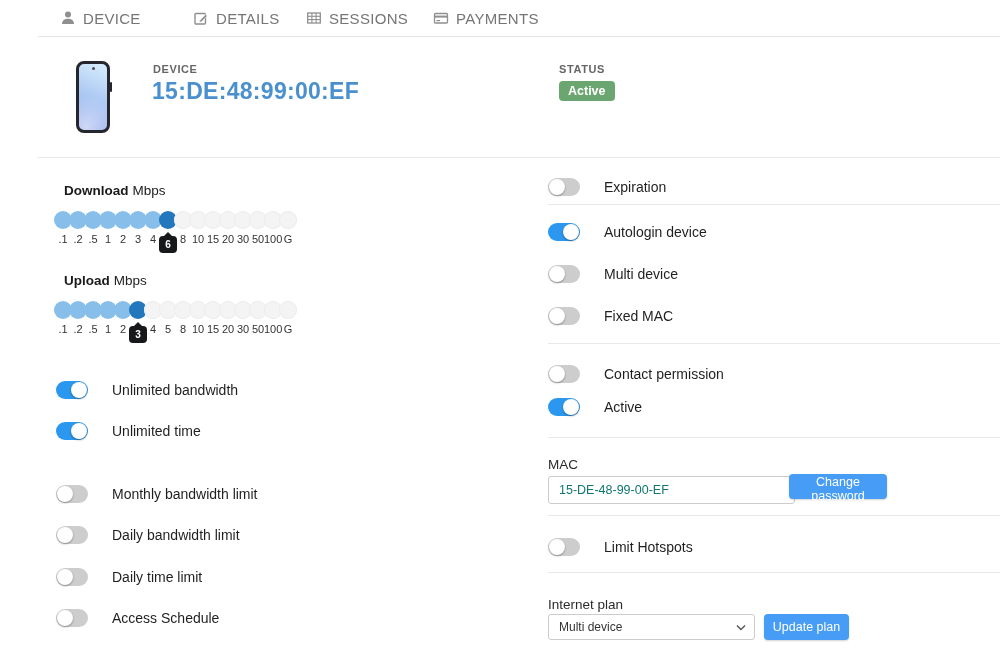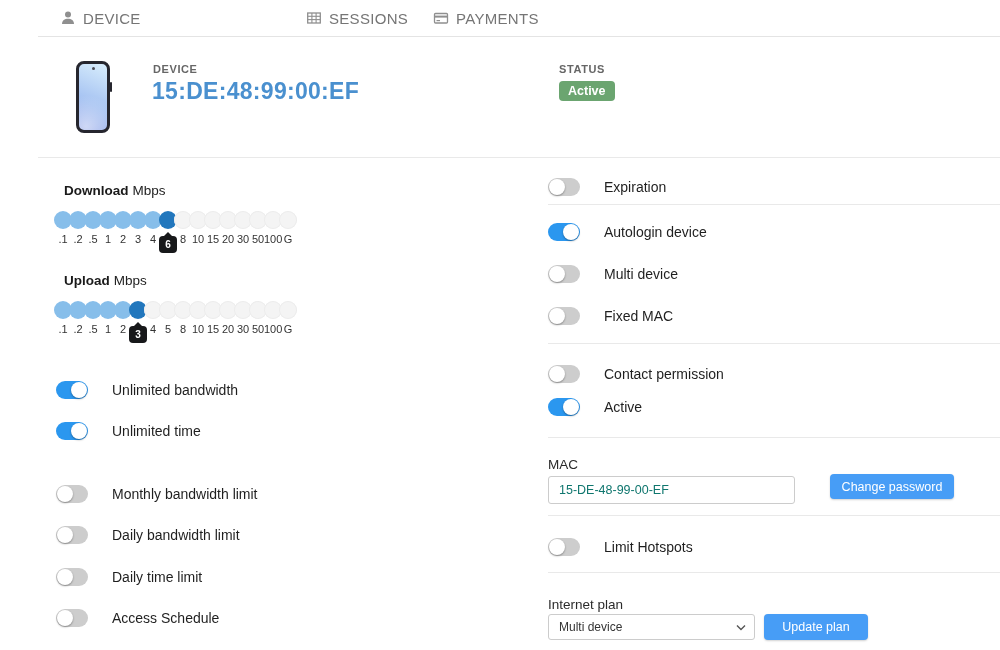--- a/index.html
+++ b/index.html
@@ -83,6 +83,13 @@
         <path d="M2 14c0-3.4 2.7-5.2 6-5.2s6 1.8 6 5.2z" fill="#8f8f8f"></path>
       </svg>
       <span>DEVICE</span>
+    </div>
+    <div class="tab" style="left:155px">
+      <svg width="16" height="16" viewBox="0 0 16 16">
+        <rect x="2" y="3.5" width="10.5" height="10.5" rx="1" fill="none" stroke="#8f8f8f" stroke-width="1.4"></rect>
+        <path d="M7 10.2 L12.6 4.4 l1.6 1.6 L8.6 11.8 l-2.2 .6 z" fill="#8f8f8f" stroke="#fff" stroke-width="0.6"></path>
+      </svg>
+      <span>DETAILS</span>
     </div>
     <div class="tab" style="left:268px">
       <svg width="16" height="16" viewBox="0 0 16 16">

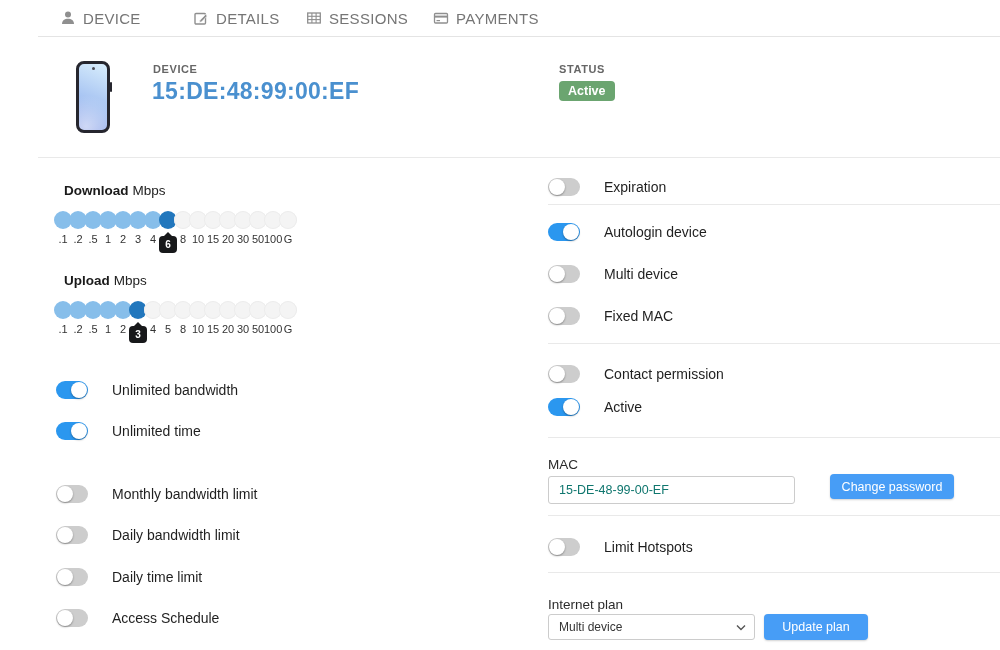--- a/index.html
+++ b/index.html
@@ -64,7 +64,7 @@
               border-radius:3px;font-size:12.5px;color:#0f766e;font-family:inherit;height:auto;line-height:14px;}
   .btn-blue{position:absolute;background:#479df6;color:#fff;border:none;border-radius:4px;font-size:12.5px;font-weight:500;
             font-family:inherit;cursor:pointer;box-shadow:0 1px 2px rgba(0,0,0,.18);}
-  .btn-change{left:792px;top:474px;width:124px;height:25px;}
+  .btn-change{left:751px;top:474px;width:98px;height:25px;}
   .btn-update{left:726px;top:614px;width:104px;height:26px;}
   .select{position:absolute;left:510px;top:614px;width:207px;height:26px;border:1px solid #ccc;border-radius:3px;
           background:#fff;display:flex;align-items:center;cursor:pointer;box-sizing:border-box;}

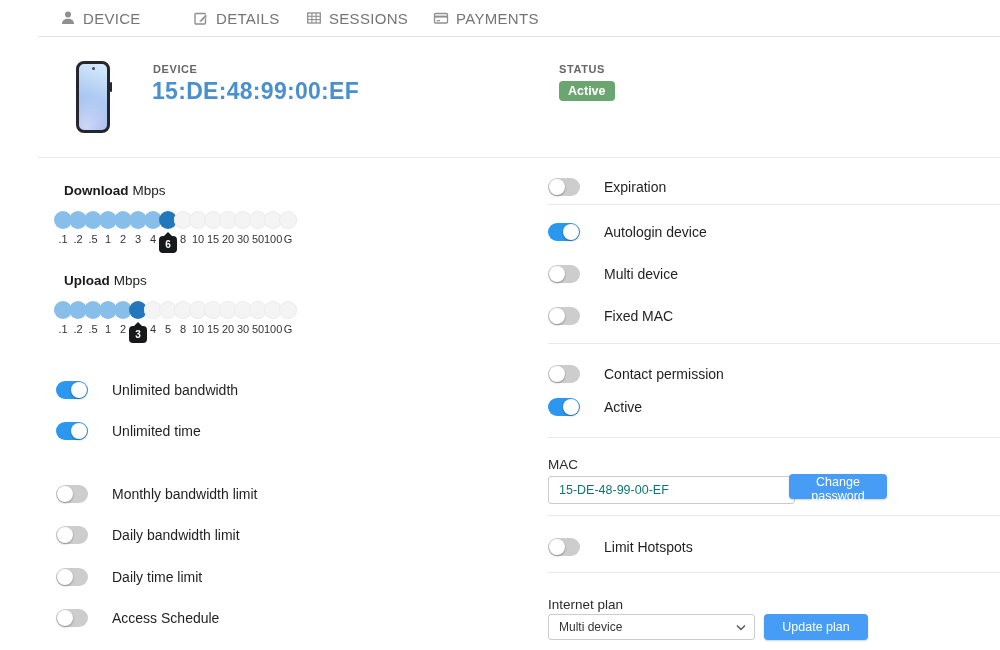--- a/index.html
+++ b/index.html
@@ -65,7 +65,7 @@
   .btn-blue{position:absolute;background:#479df6;color:#fff;border:none;border-radius:4px;font-size:12.5px;font-weight:500;
             font-family:inherit;cursor:pointer;box-shadow:0 1px 2px rgba(0,0,0,.18);}
   .btn-change{left:751px;top:474px;width:98px;height:25px;}
-  .btn-update{left:726px;top:614px;width:104px;height:26px;}
+  .btn-update{left:726px;top:614px;width:85px;height:26px;}
   .select{position:absolute;left:510px;top:614px;width:207px;height:26px;border:1px solid #ccc;border-radius:3px;
           background:#fff;display:flex;align-items:center;cursor:pointer;box-sizing:border-box;}
   .select .sel-text{font-size:12px;color:#333;margin-left:10px;flex:1;}

